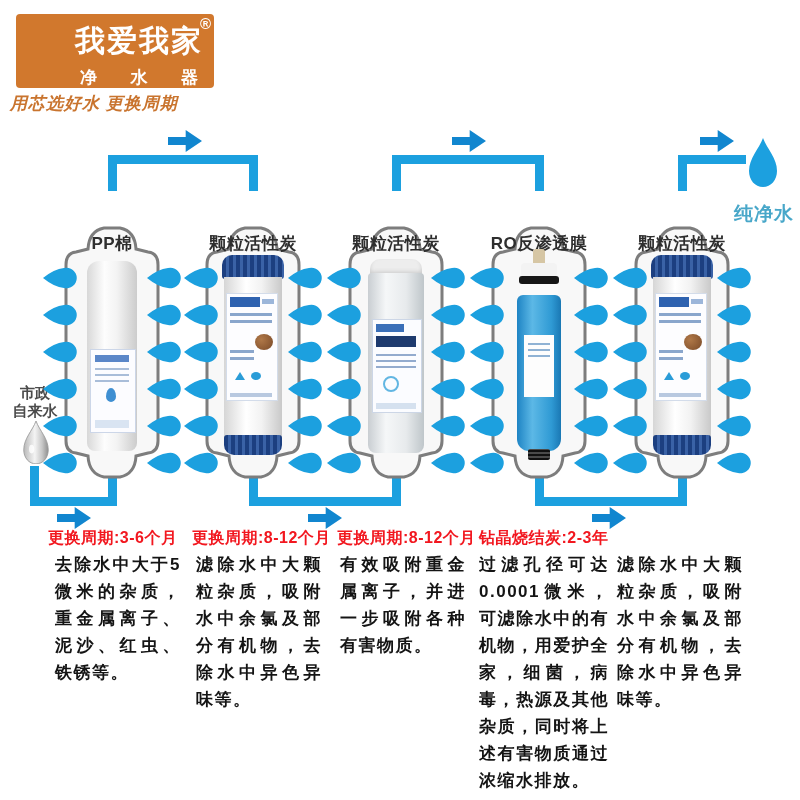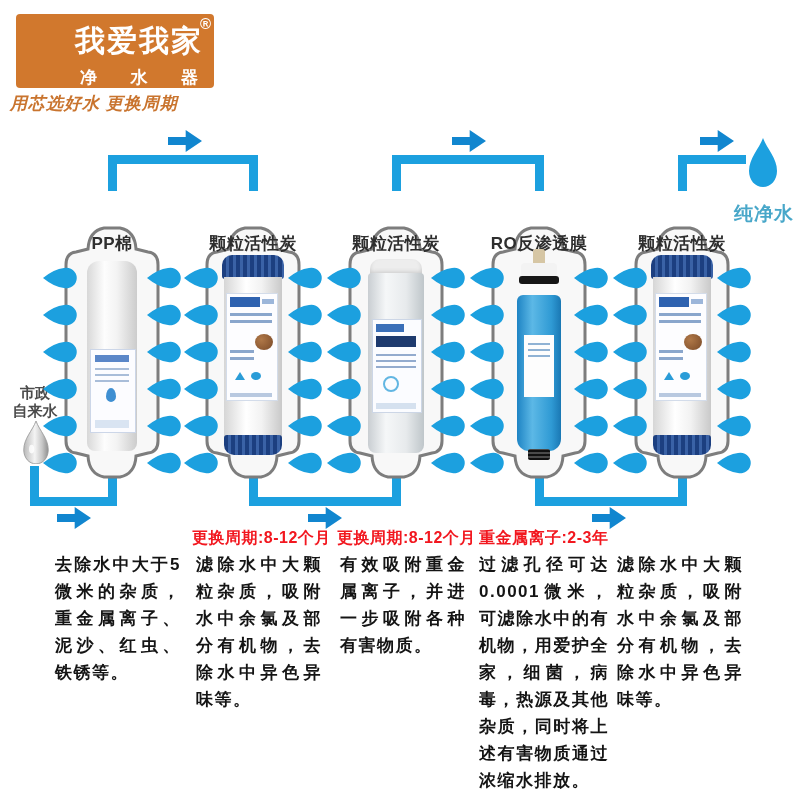--- a/index.html
+++ b/index.html
@@ -478,6 +478,7 @@
       </div>
   </div>
 
+  <div class="cycle" style="left:48px">更换周期:3-6个月</div>
   <div class="cycle" style="left:192px">更换周期:8-12个月</div>
   <div class="cycle" style="left:337px">更换周期:8-12个月</div>
   <div class="cycle" style="left:479px">重金属离子:2-3年</div>

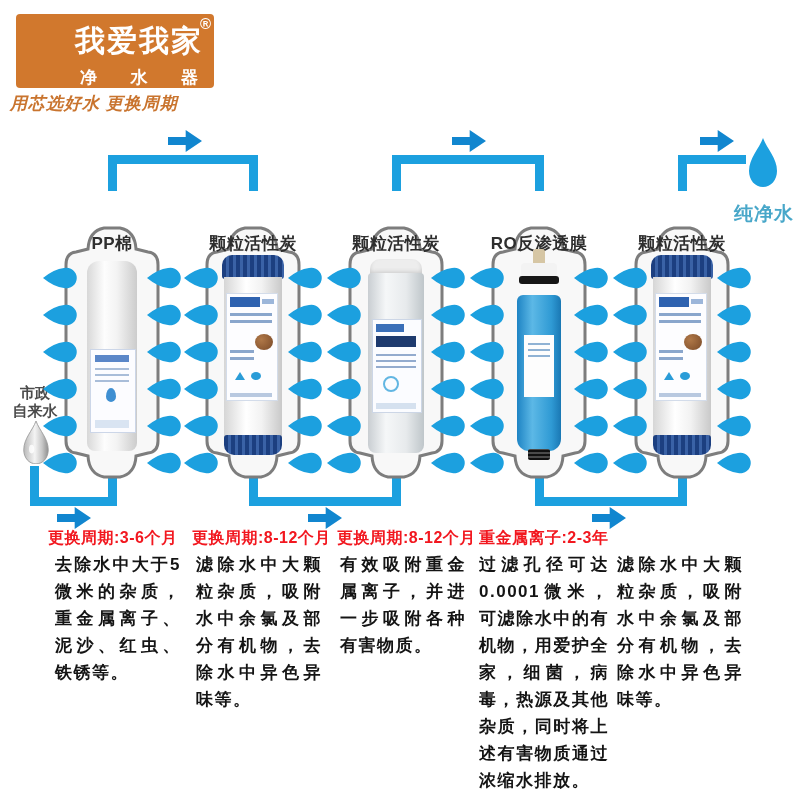--- a/index.html
+++ b/index.html
@@ -481,7 +481,7 @@
   <div class="cycle" style="left:48px">更换周期:3-6个月</div>
   <div class="cycle" style="left:192px">更换周期:8-12个月</div>
   <div class="cycle" style="left:337px">更换周期:8-12个月</div>
-  <div class="cycle" style="left:479px">重金属离子:2-3年</div>
+  <div class="cycle" style="left:479px">钻晶烧结炭:2-3年</div>
 
   <div class="desc" style="left:55px">去除水中大于5微米的杂质，重金属离子、泥沙、红虫、铁锈等。</div>
   <div class="desc" style="left:196px">滤除水中大颗粒杂质，吸附水中余氯及部分有机物，去除水中异色异味等。</div>

